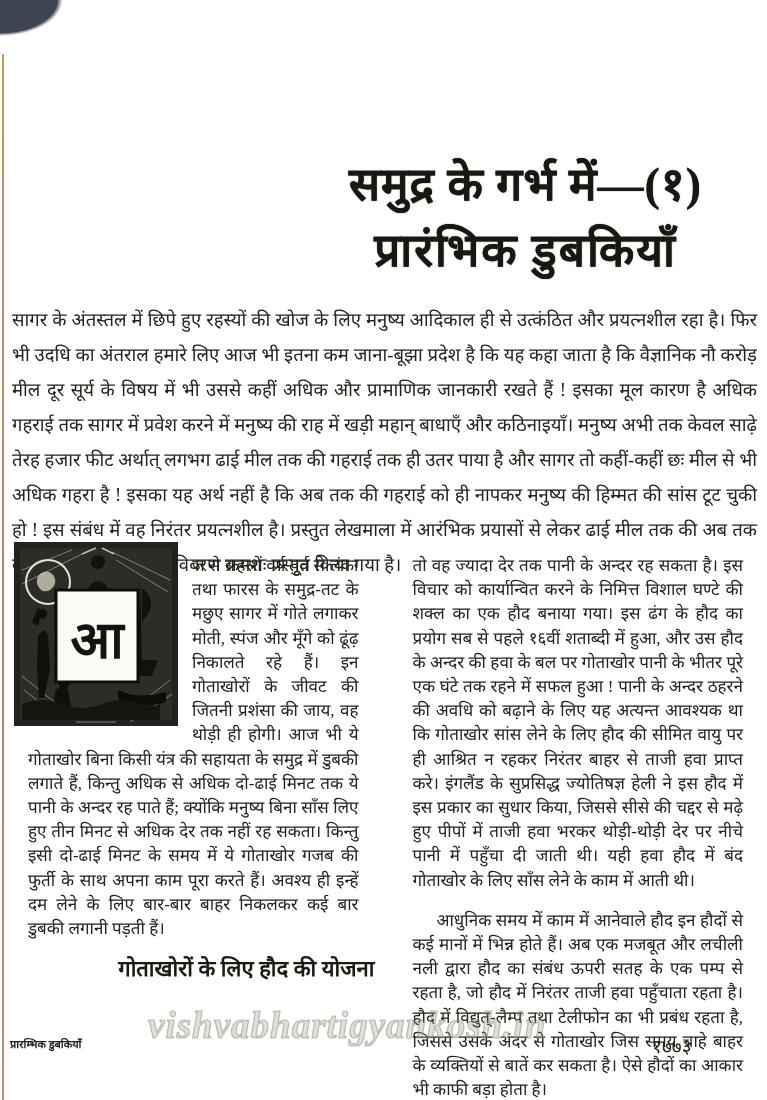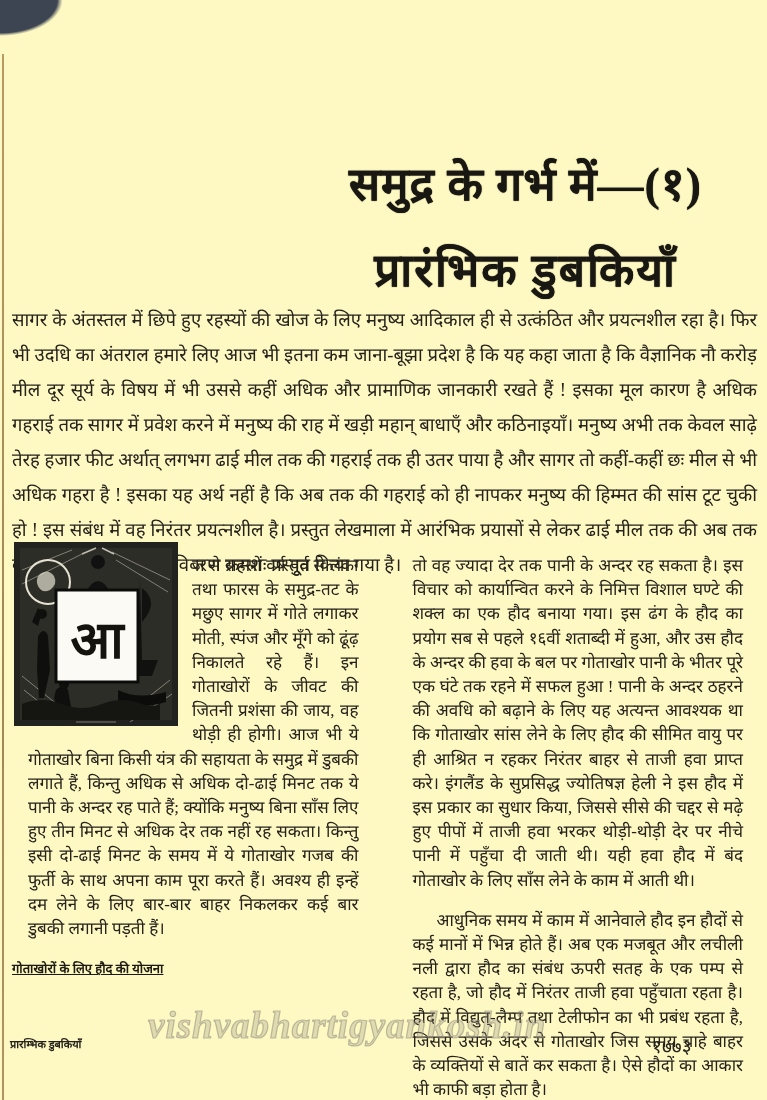--- a/index.html
+++ b/index.html
@@ -6,7 +6,7 @@
   .page{
     position:relative;
     width:767px;height:1100px;
-    background:#fef9c3;
+    background:#ffffff;
     overflow:hidden;
     font-family:"Liberation Serif","DejaVu Serif",serif;
     color:#2b2823;

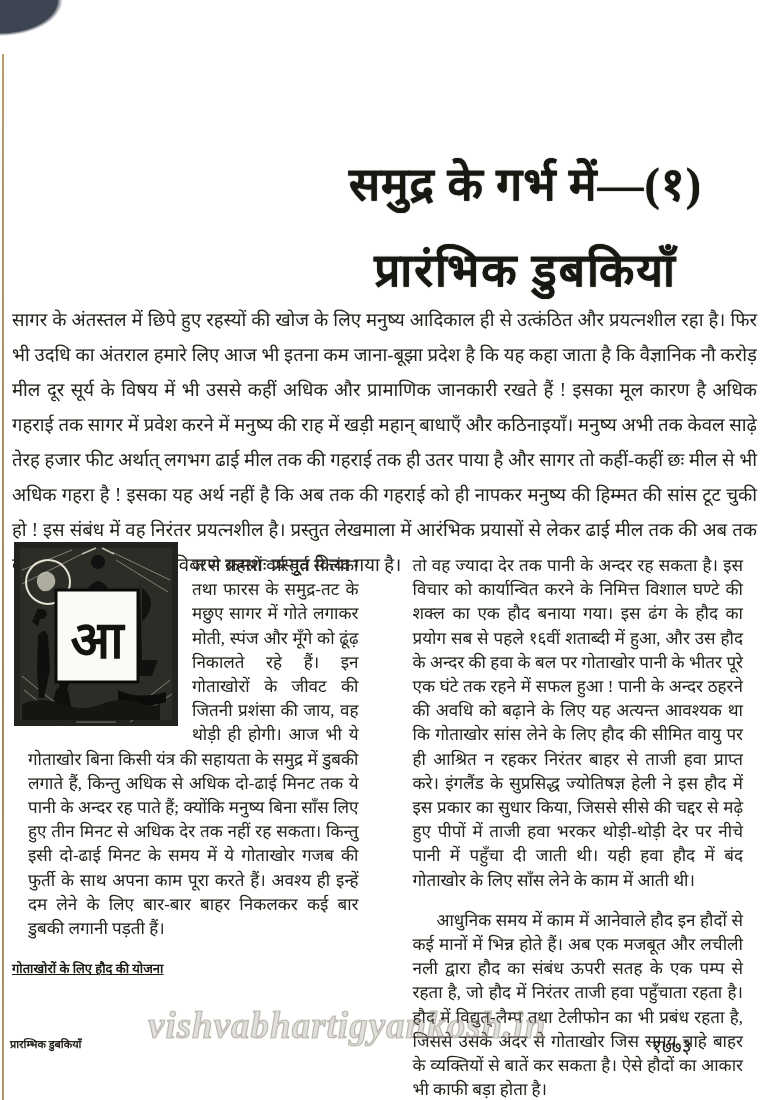--- a/index.html
+++ b/index.html
@@ -31,7 +31,7 @@
     letter-spacing:1px;
     text-shadow:0 0 1px #191711;
   }
-  .title-line2{letter-spacing:2px;margin-top:20px;}
+  .title-line2{letter-spacing:2px;}
   .intro{
     position:absolute;left:12px;right:10px;top:303px;
     font-size:18.5px;line-height:35px;

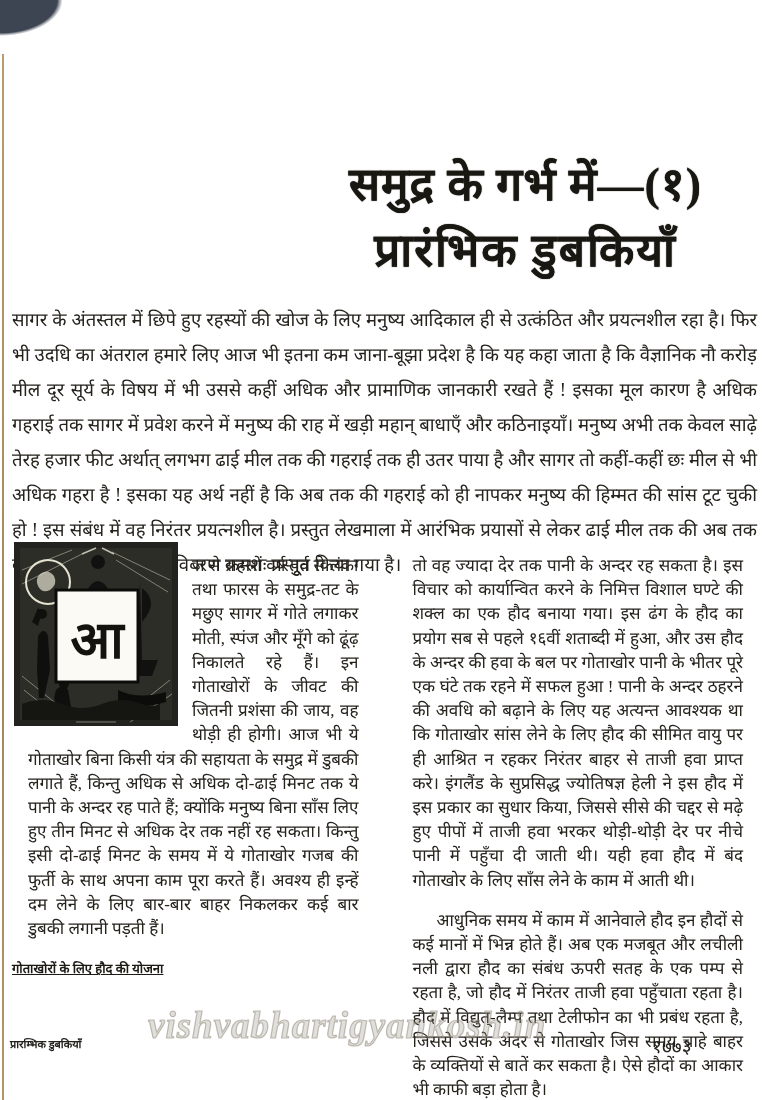--- a/index.html
+++ b/index.html
@@ -54,11 +54,10 @@
   }
   .section-heading{
     margin:12px 0 8px 0;
-    text-align:left;
+    text-align:right;
     font-weight:bold;
-    font-size:13px;
+    font-size:22px;
     color:#1d1a14;
-    text-decoration:underline;
   }
   .indent{text-indent:24px;}
   .footer-running-title{

